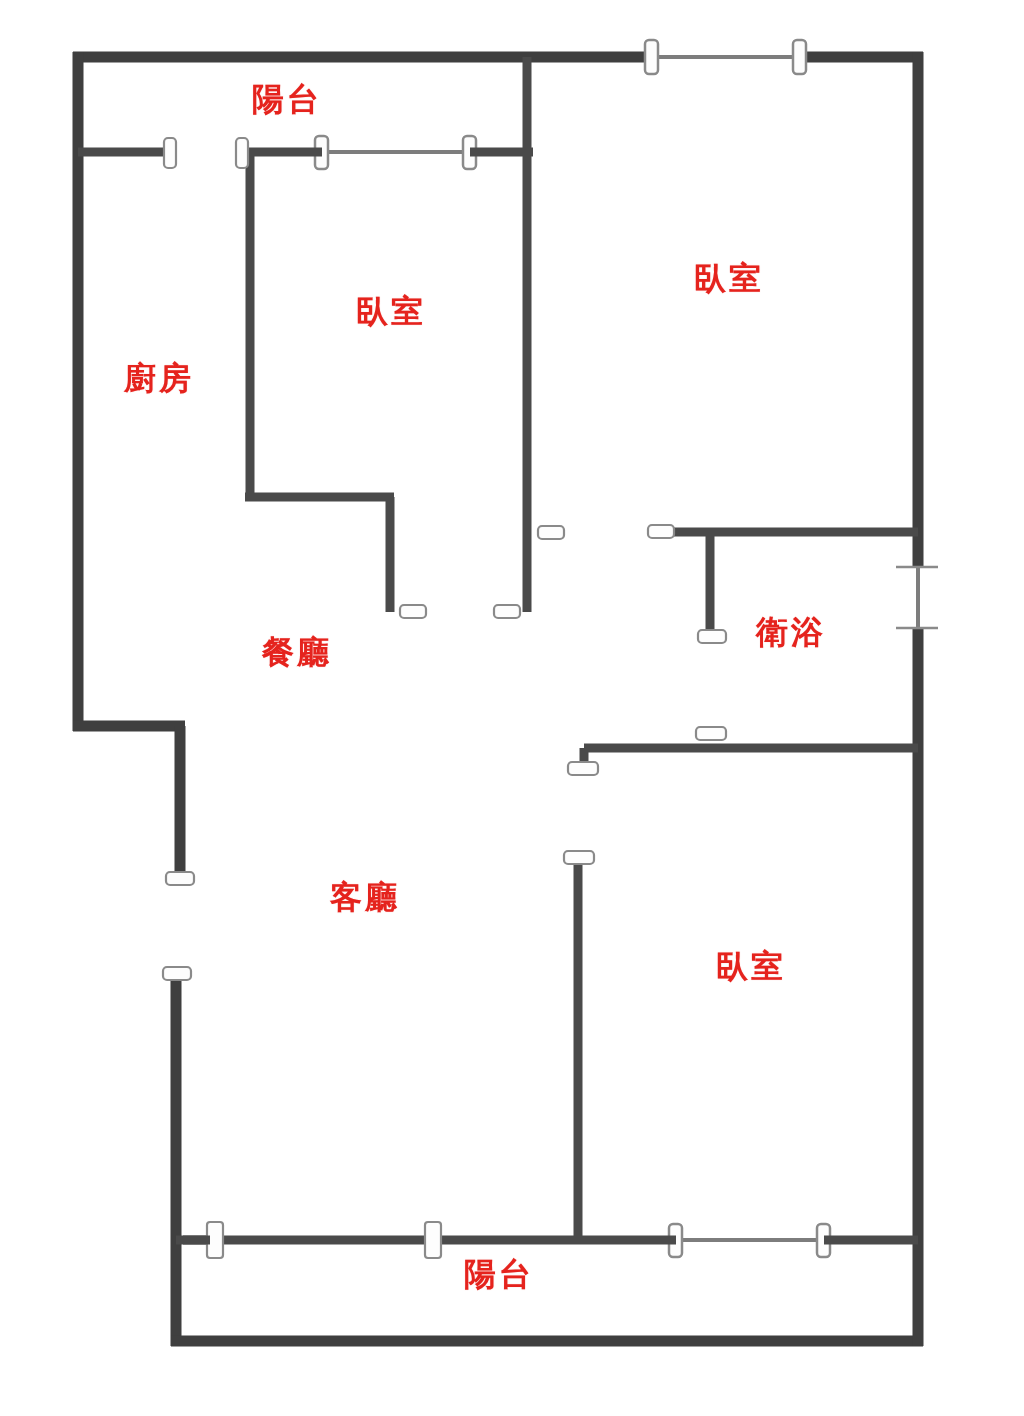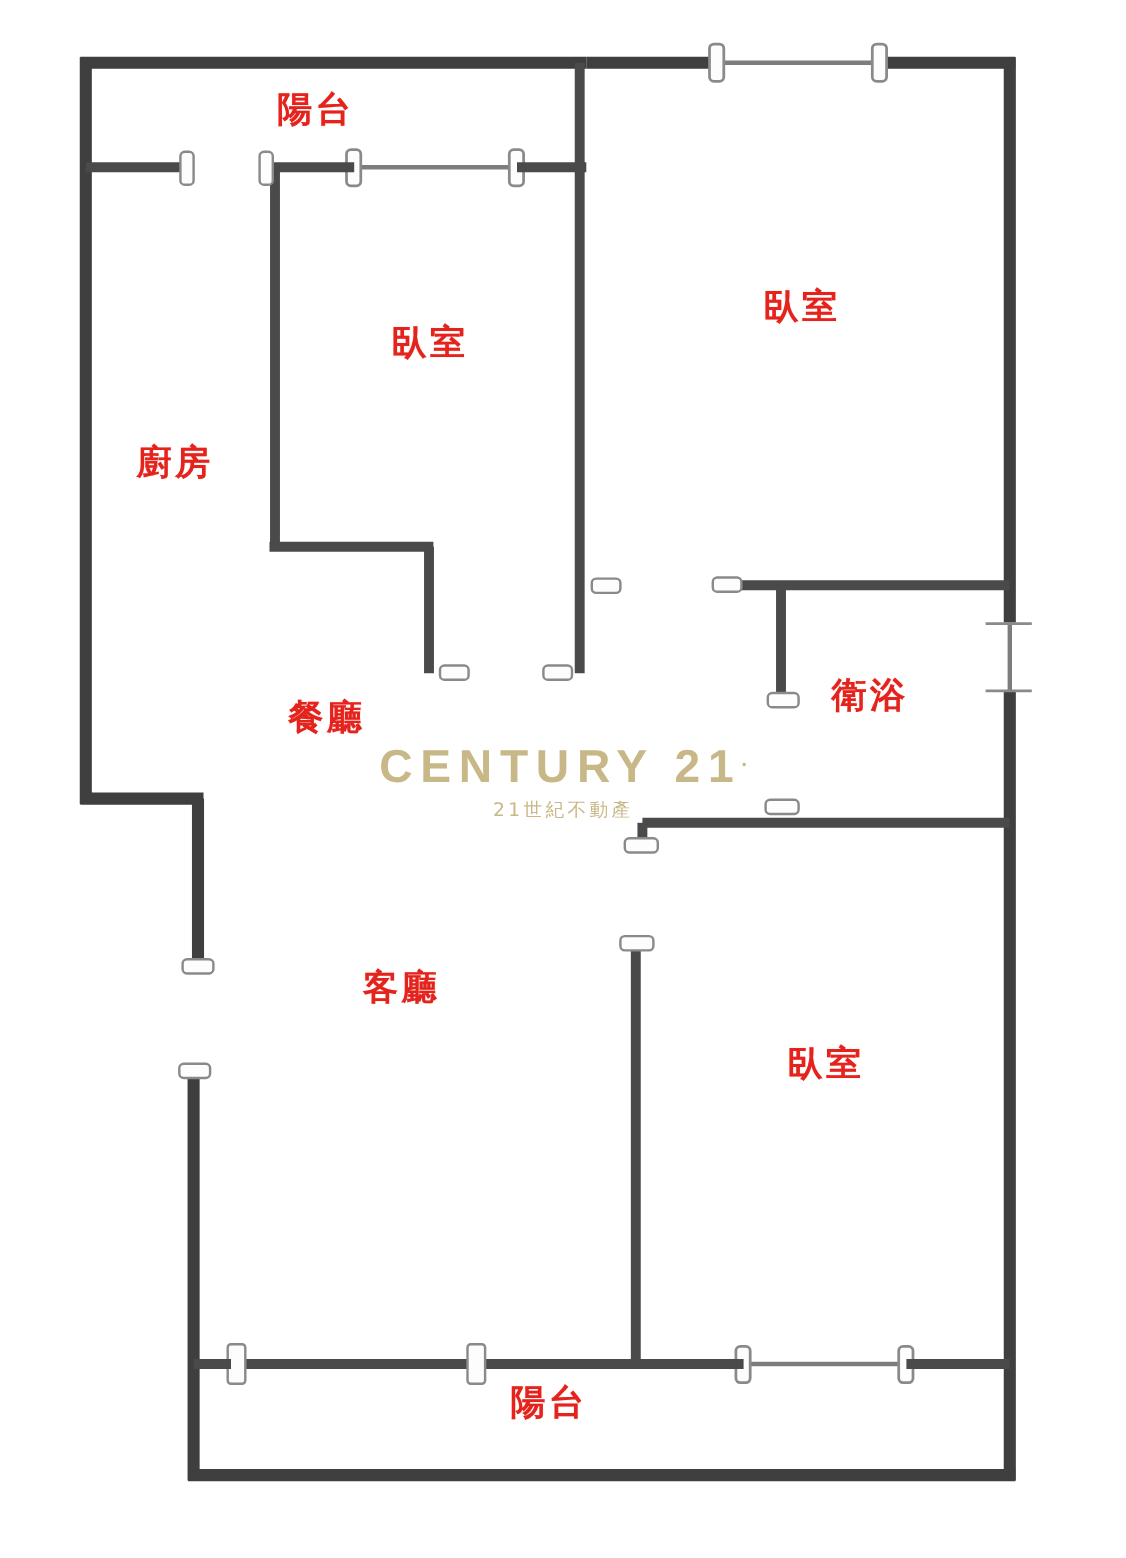--- a/index.html
+++ b/index.html
@@ -202,7 +202,7 @@
   <div class="room-label" style="left:252px; top:83px;">陽台</div>
   <div class="room-label" style="left:694px; top:262px;">臥室</div>
   <div class="room-label" style="left:356px; top:295px;">臥室</div>
-  <div class="room-label" style="left:124px; top:404px;">廚房</div>
+  <div class="room-label" style="left:124px; top:362px;">廚房</div>
   <div class="room-label" style="left:262px; top:636px;">餐廳</div>
   <div class="room-label" style="left:756px; top:616px;">衛浴</div>
   <div class="room-label" style="left:330px; top:881px;">客廳</div>

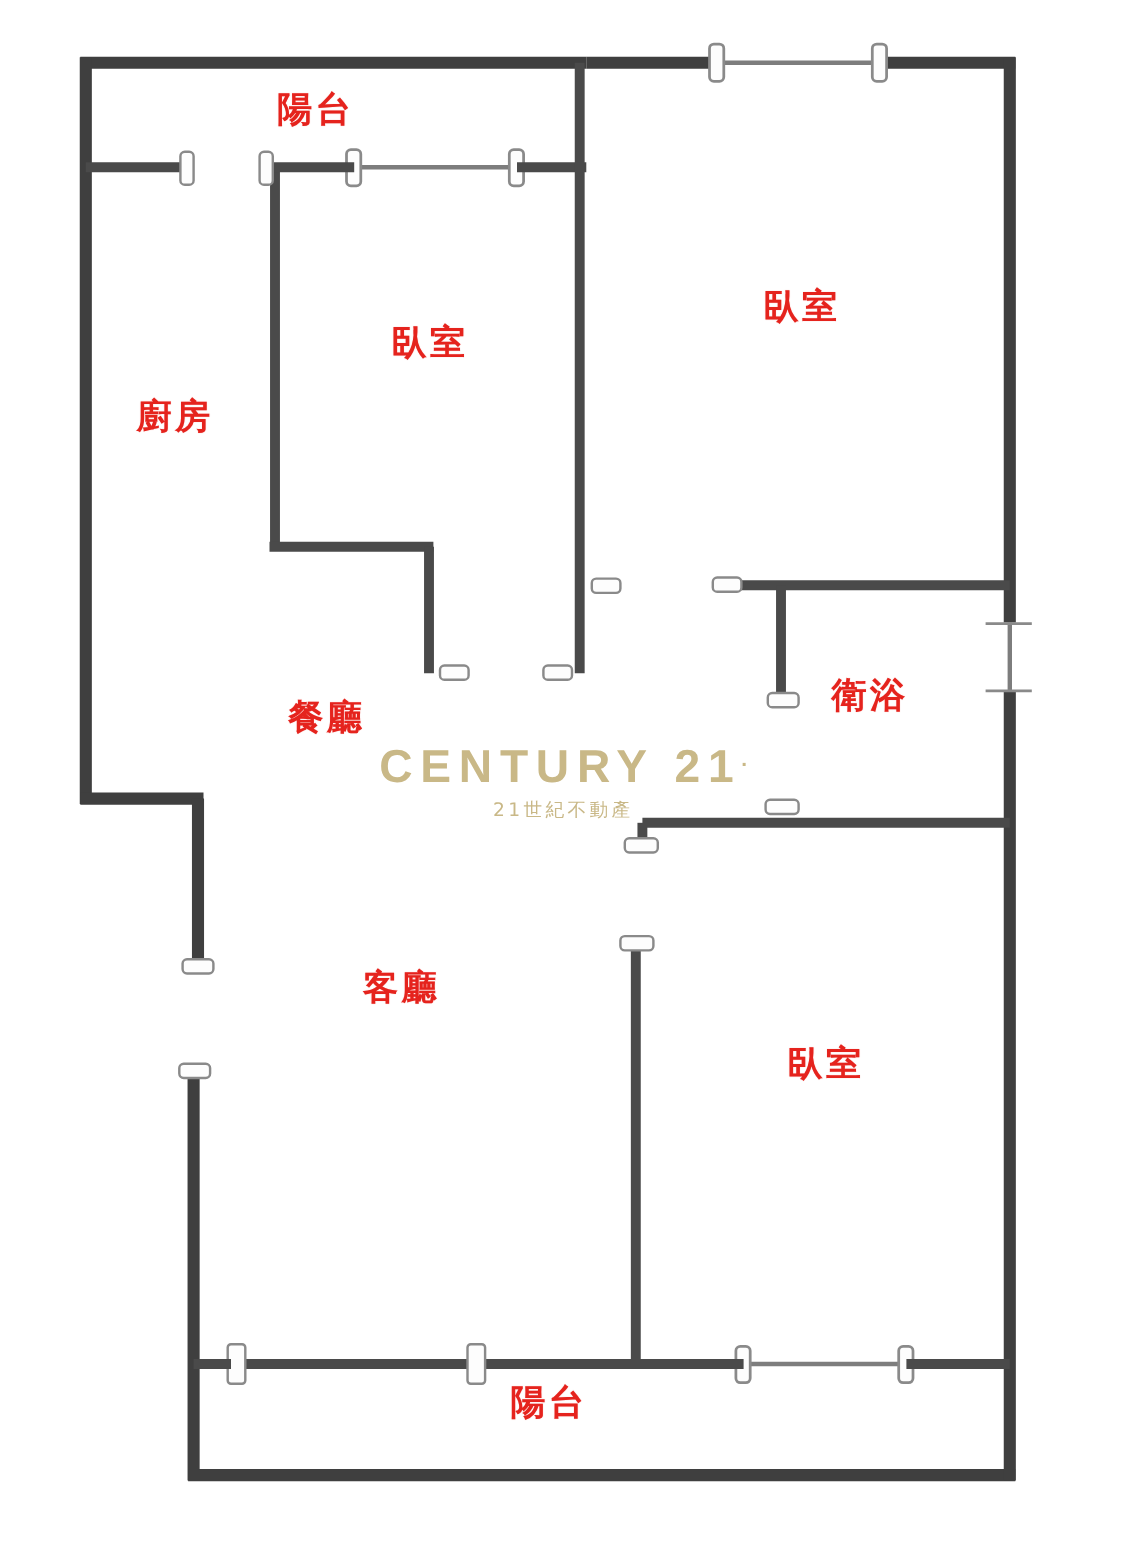--- a/index.html
+++ b/index.html
@@ -194,10 +194,6 @@
     </g>
   </svg>
 
-  <div class="watermark">
-    <div class="wm-main"><span>CENTURY 21</span><span class="wm-reg">.</span></div>
-    <div class="wm-sub">21世紀不動產</div>
-  </div>
 
   <div class="room-label" style="left:252px; top:83px;">陽台</div>
   <div class="room-label" style="left:694px; top:262px;">臥室</div>

